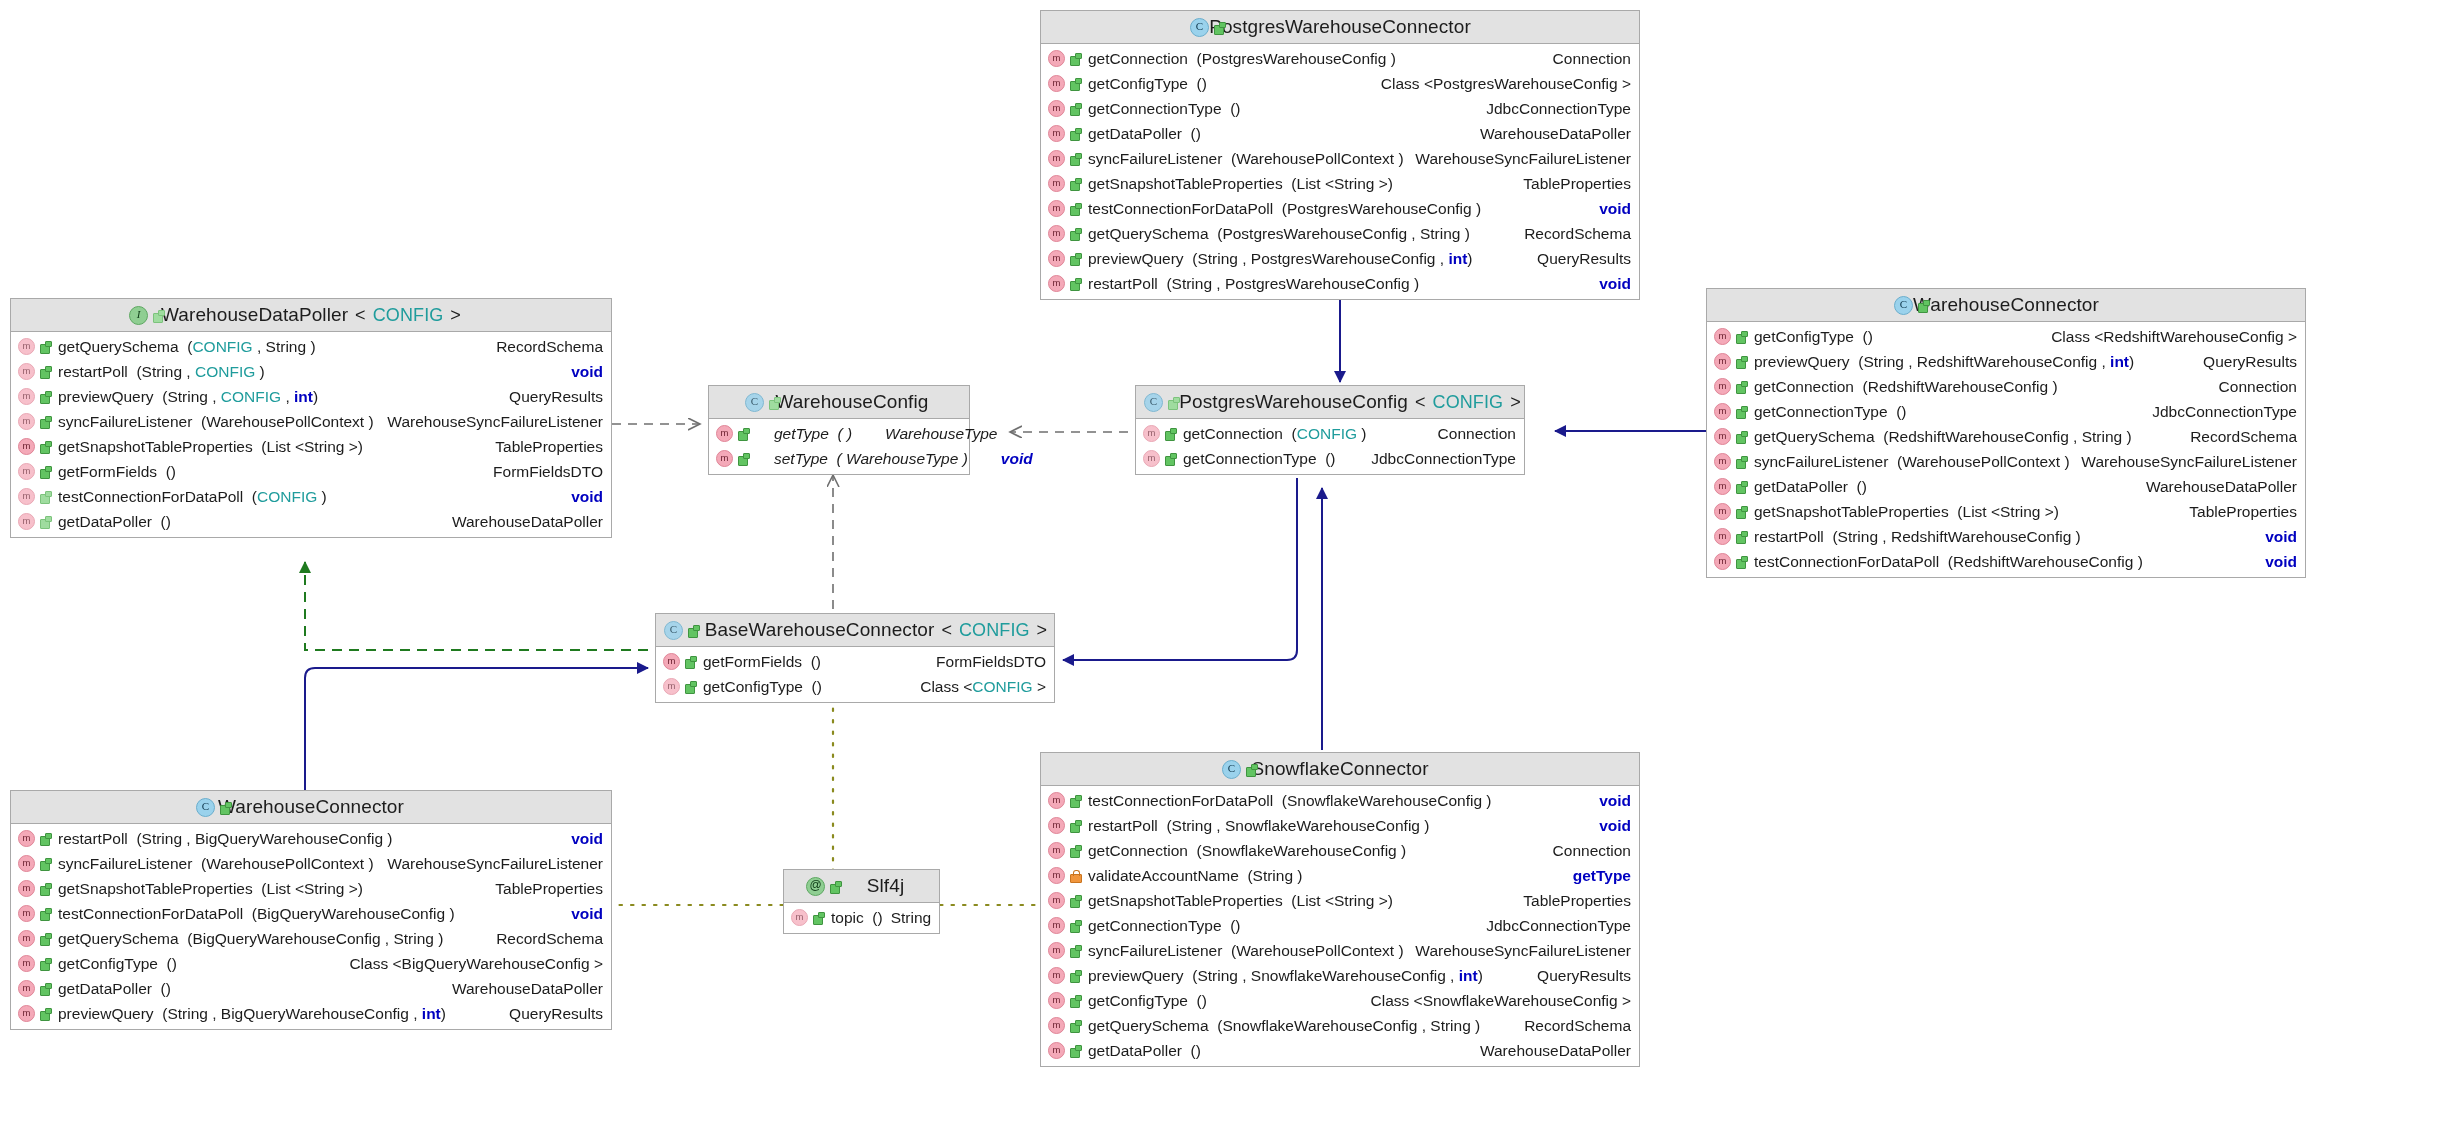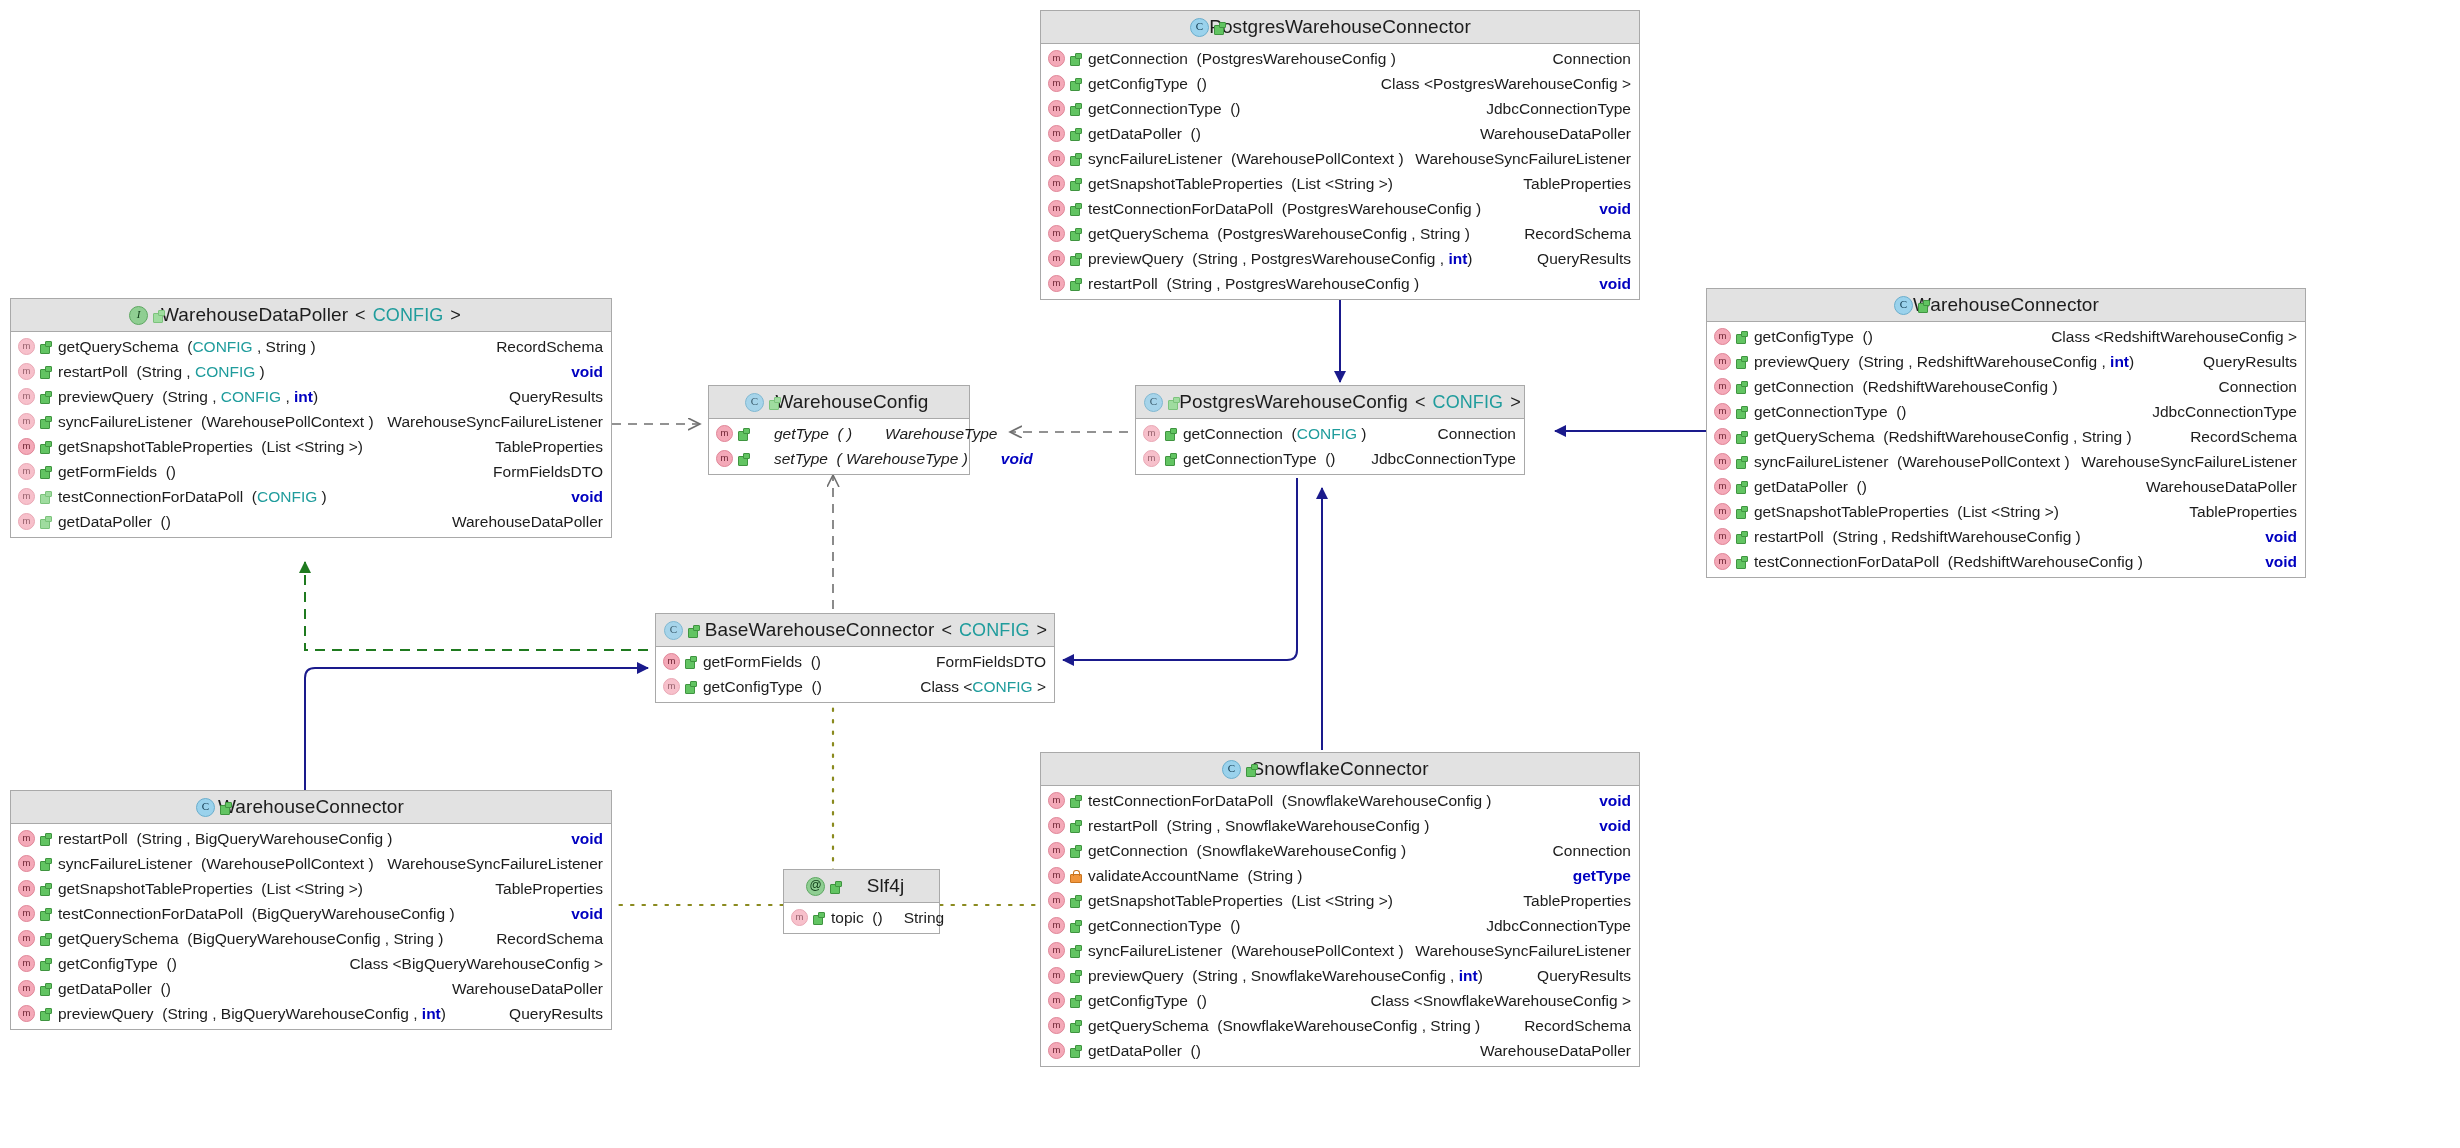--- a/index.html
+++ b/index.html
@@ -671,7 +671,7 @@
             <span class="ic ic-vis"></span>
           </span>
           <span class="m-sig">topic &nbsp;()</span>
-          <span class="m-ret" style="margin-left: 21px;">String</span>
+          <span class="m-ret" style="margin-left: 8px;">String</span>
         </div>
       </div>
   </div>

